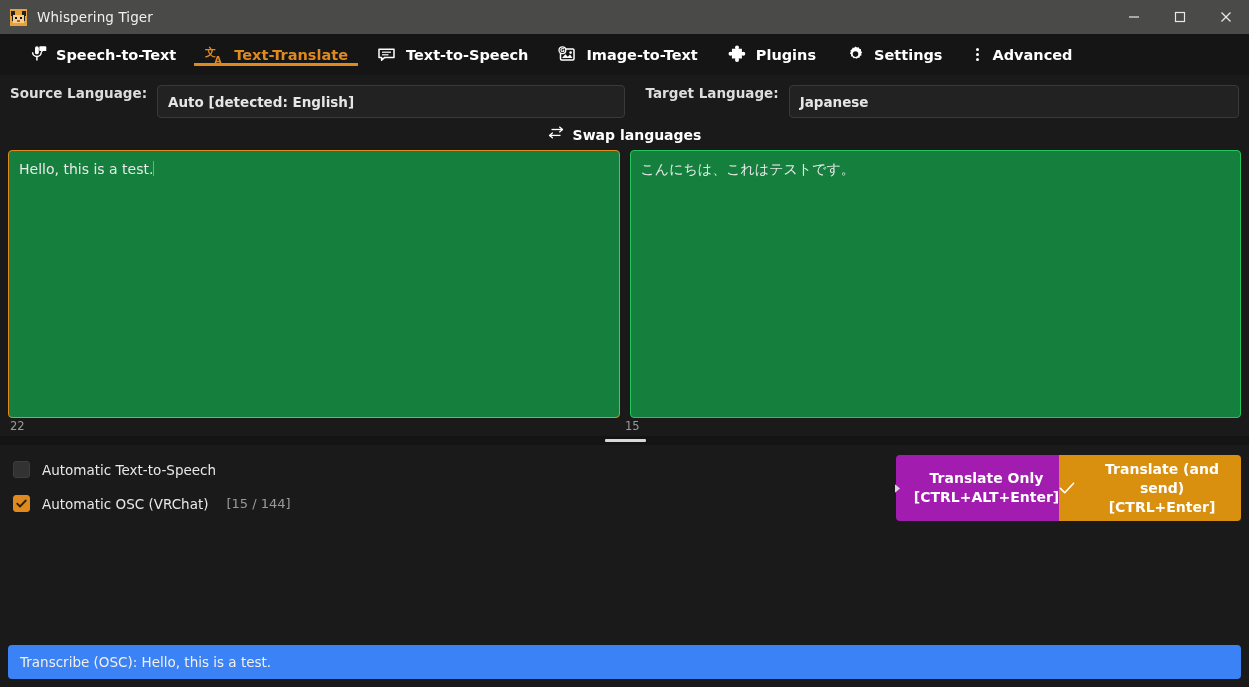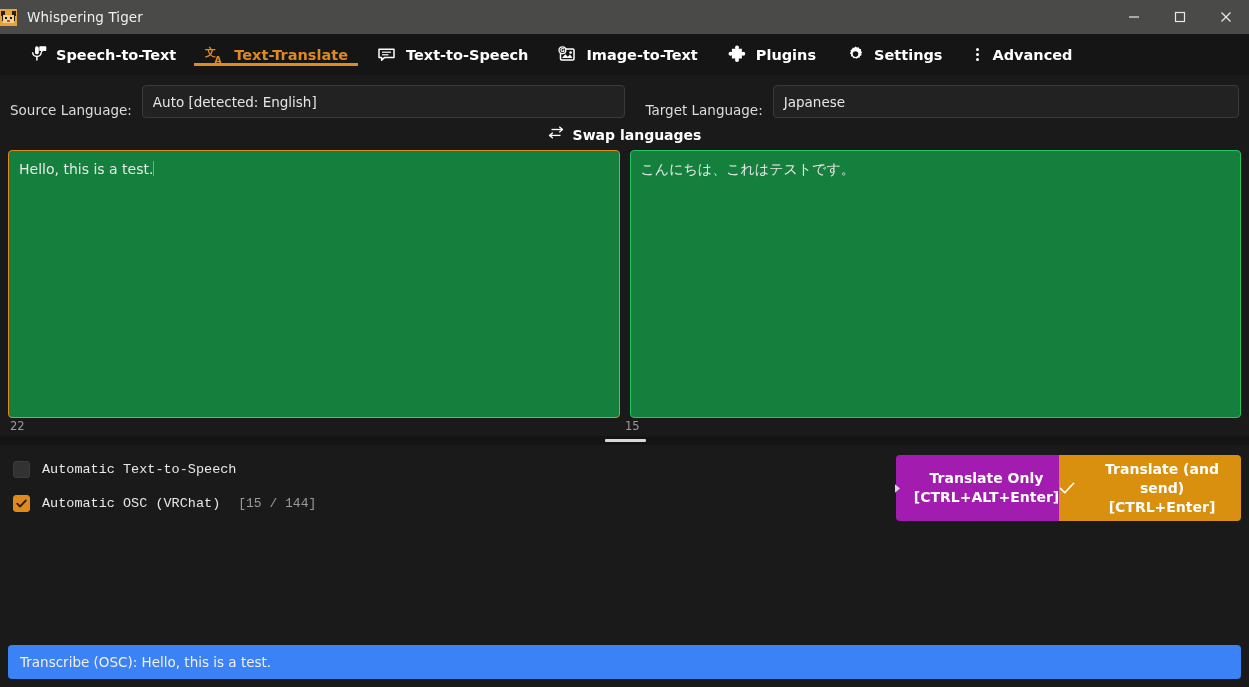--- a/index.html
+++ b/index.html
@@ -16,7 +16,7 @@
     height: 34px; background: #4a4a48; display: flex; align-items: center;
     flex: 0 0 34px;
   }
-  .title-left { display: flex; align-items: center; gap: 10px; flex: 1 1 auto; }
+  .title-left { display: flex; align-items: center; padding-left: 10px; gap: 10px; flex: 1 1 auto; }
   .app-icon { width: 17px; height: 17px; position: relative; display:block; }
   .title-text { color: #f0f0f0; font-size: 13.5px; letter-spacing: .1px; }
   .win-btns { display: flex; height: 34px; }

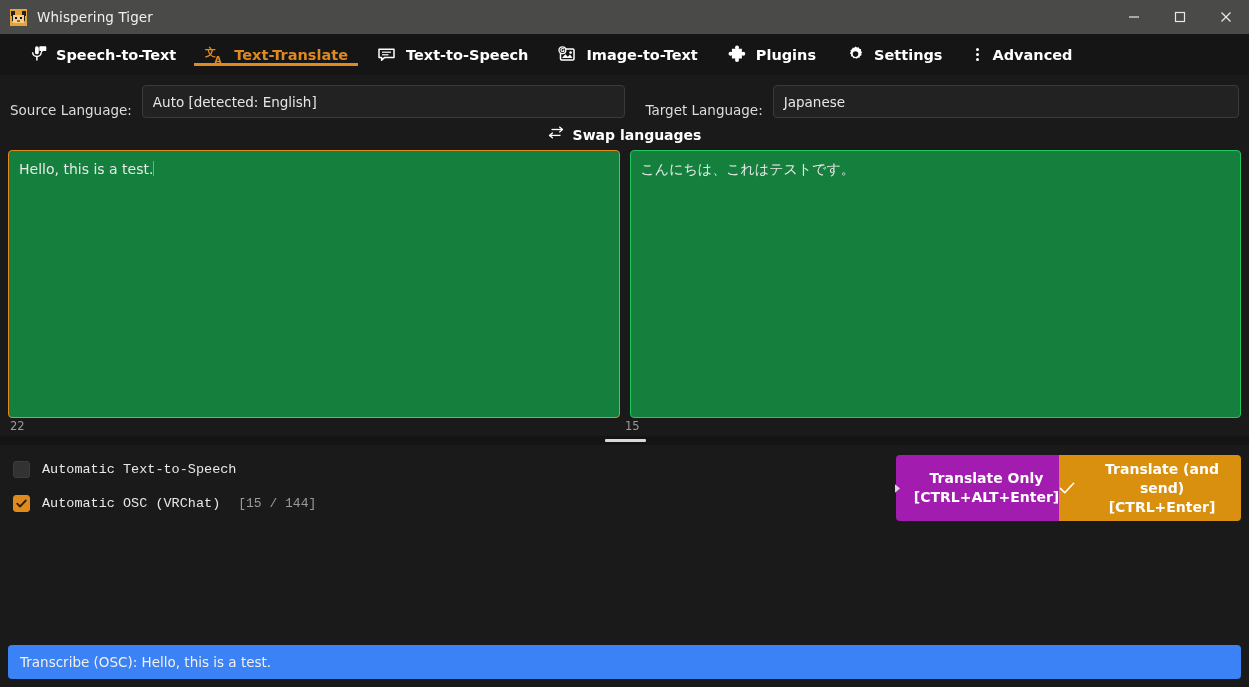--- a/index.html
+++ b/index.html
@@ -51,7 +51,7 @@
     display: flex; align-items: center; padding: 10px 10px 0 10px; gap: 0;
     flex: 0 0 auto;
   }
-  .langhalf { display: flex; align-items: flex-end; flex: 1 1 50%; }
+  .langhalf { display: flex; align-items: flex-start; flex: 1 1 50%; font-weight: bold; }
   .langhalf.right { padding-left: 9px; }
   .langlabel { color: #dddddd; font-size: 13.5px; white-space: nowrap; padding-right: 10px; }
   .langhalf.right .langlabel { padding-left: 12px; }

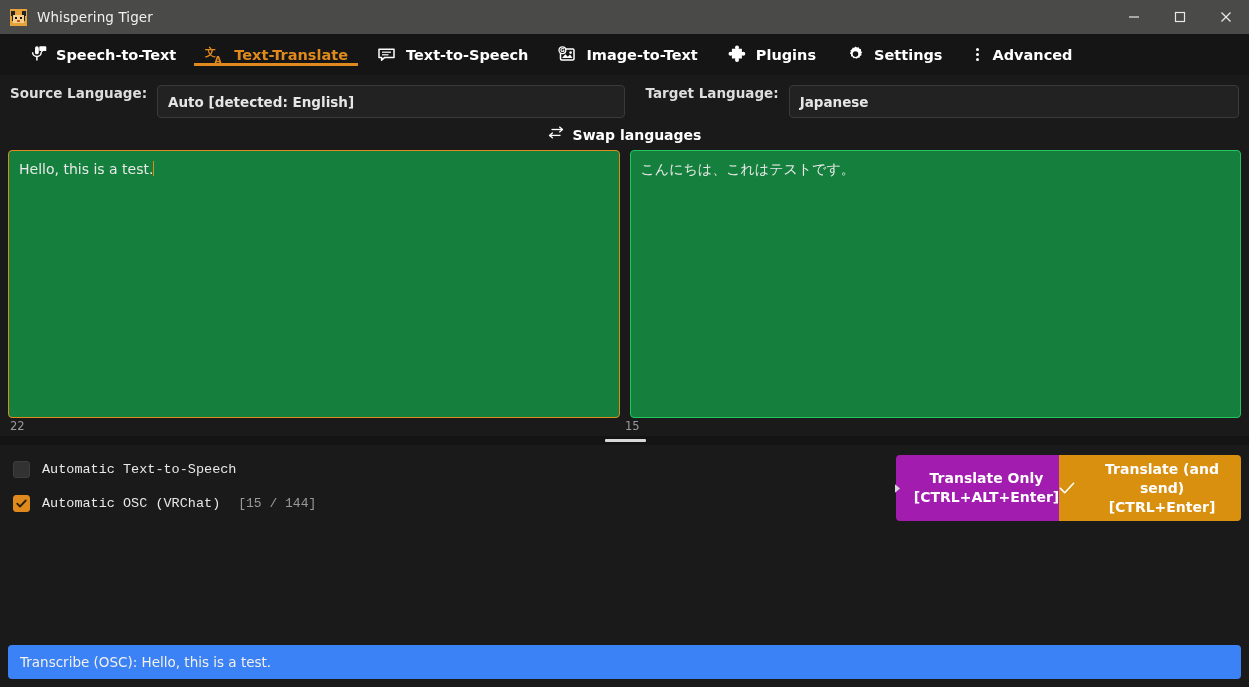--- a/index.html
+++ b/index.html
@@ -85,7 +85,7 @@
 
   
   .optsrow { display: flex; align-items: flex-start; padding: 10px 8px 0 8px; flex: 0 0 auto; }
-  .opts { display: flex; flex-direction: column; gap: 17px; padding-top: 6px; padding-left: 5px; flex: 1 1 auto; font-family: Liberation Mono, monospace; }
+  .opts { display: flex; flex-direction: column; gap: 17px; padding-top: 6px; padding-left: 5px; flex: 1 1 auto; }
   .optline { display: flex; align-items: center; gap: 12px; }
   .cbox { width: 17px; height: 17px; border-radius: 3px; display: flex; align-items: center; justify-content: center; }
   .cbox.off { background: #323232; border: 1px solid #3d3d3d; }

